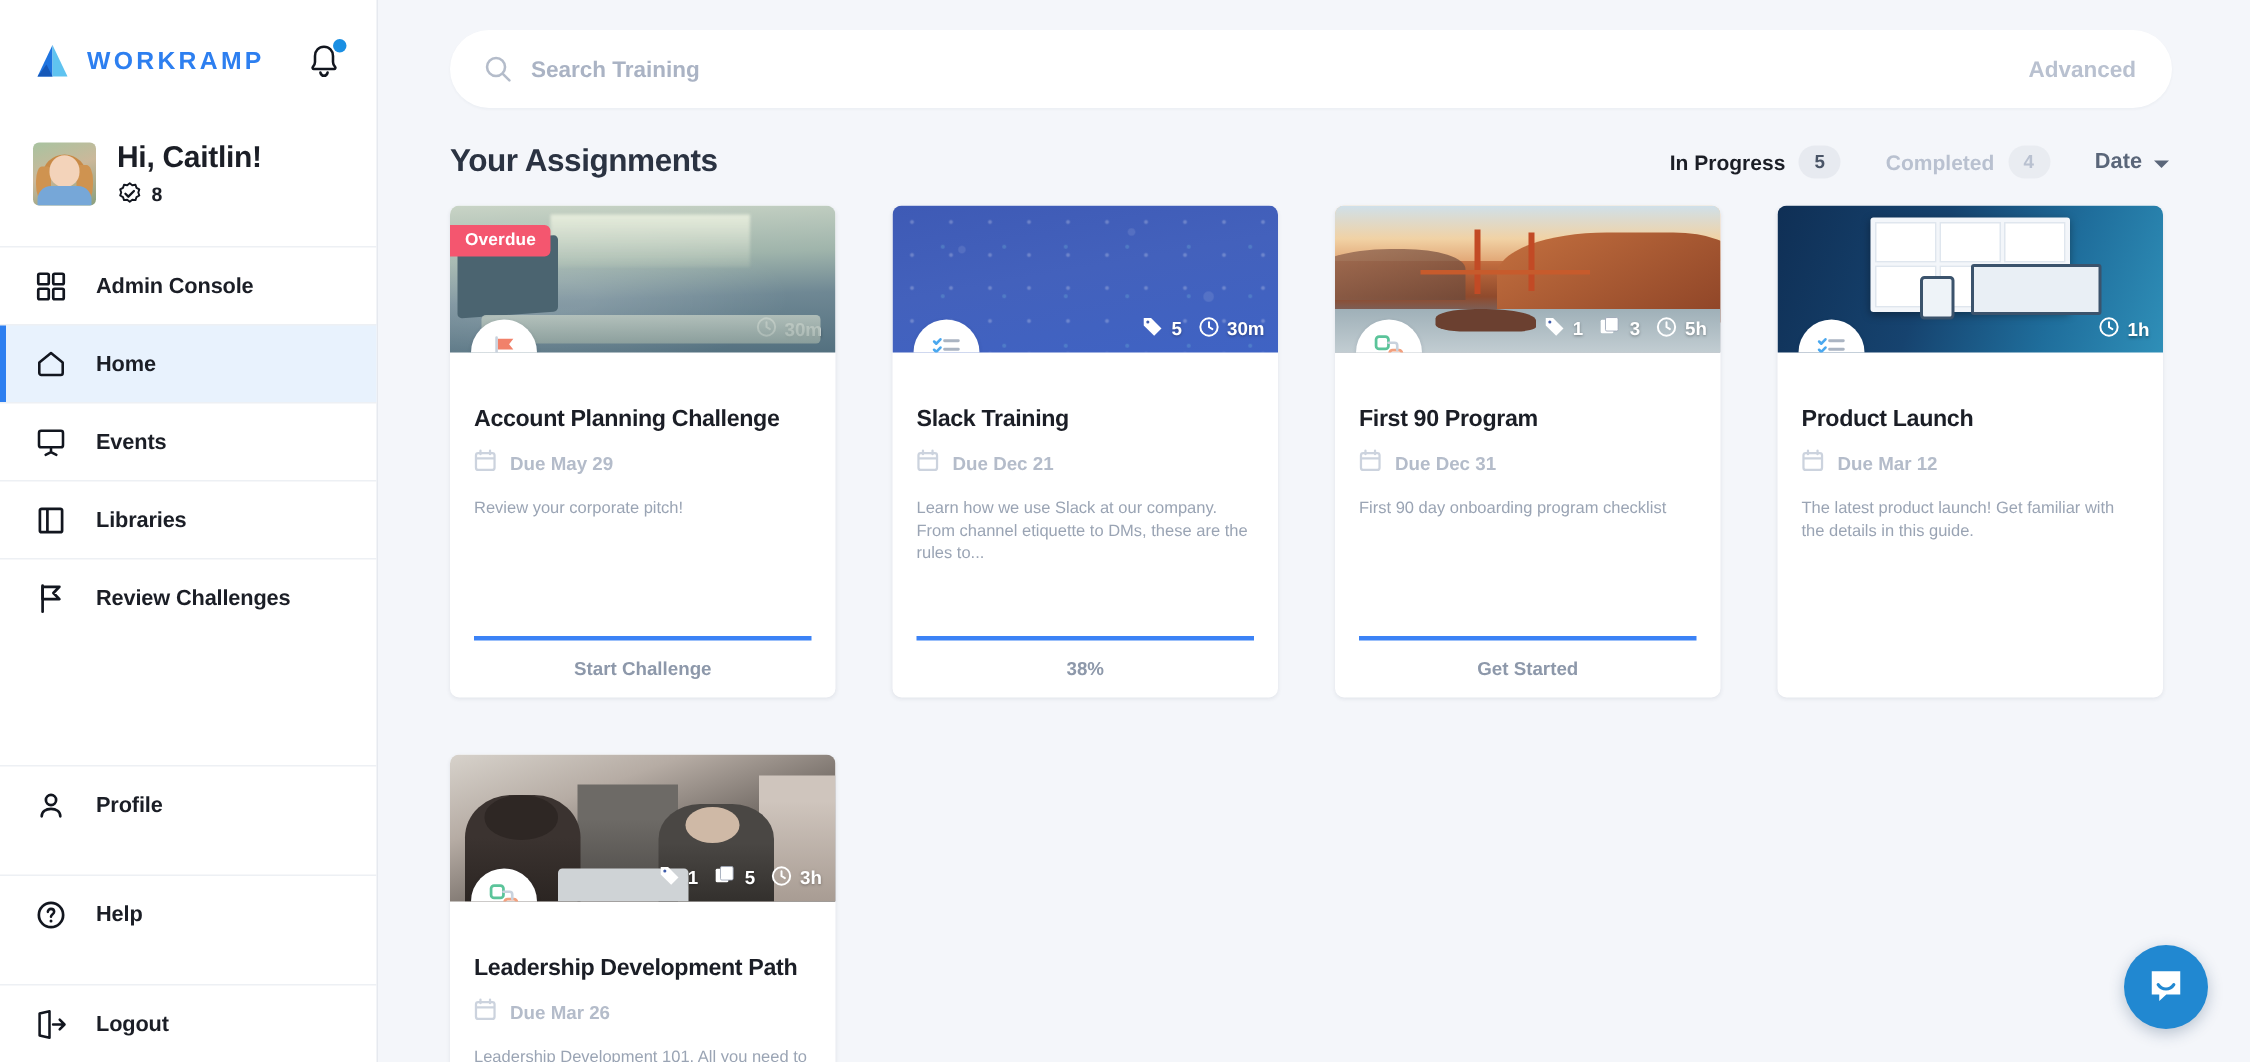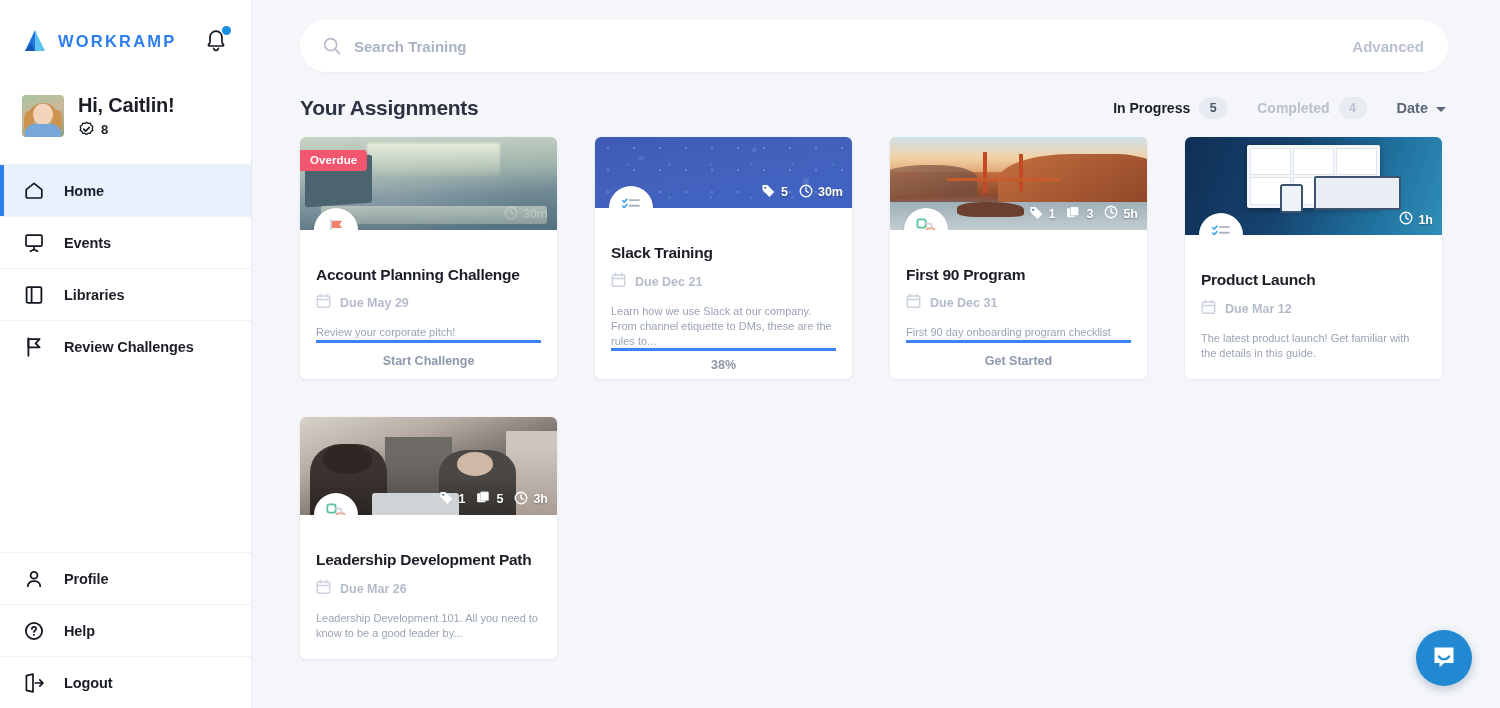--- a/index.html
+++ b/index.html
@@ -151,7 +151,7 @@
     width: 257px; background: #ffffff; border-radius: 6px;
     box-shadow: 0 1px 3px rgba(30,40,70,0.09);
     position: relative; overflow: hidden; cursor: pointer;
-    display: flex; flex-direction: column; height: 242px;
+    display: flex; flex-direction: column; height: 328px;
   }
   .thumb { height: 98px; position: relative; overflow: hidden; }
   .badge-overdue {

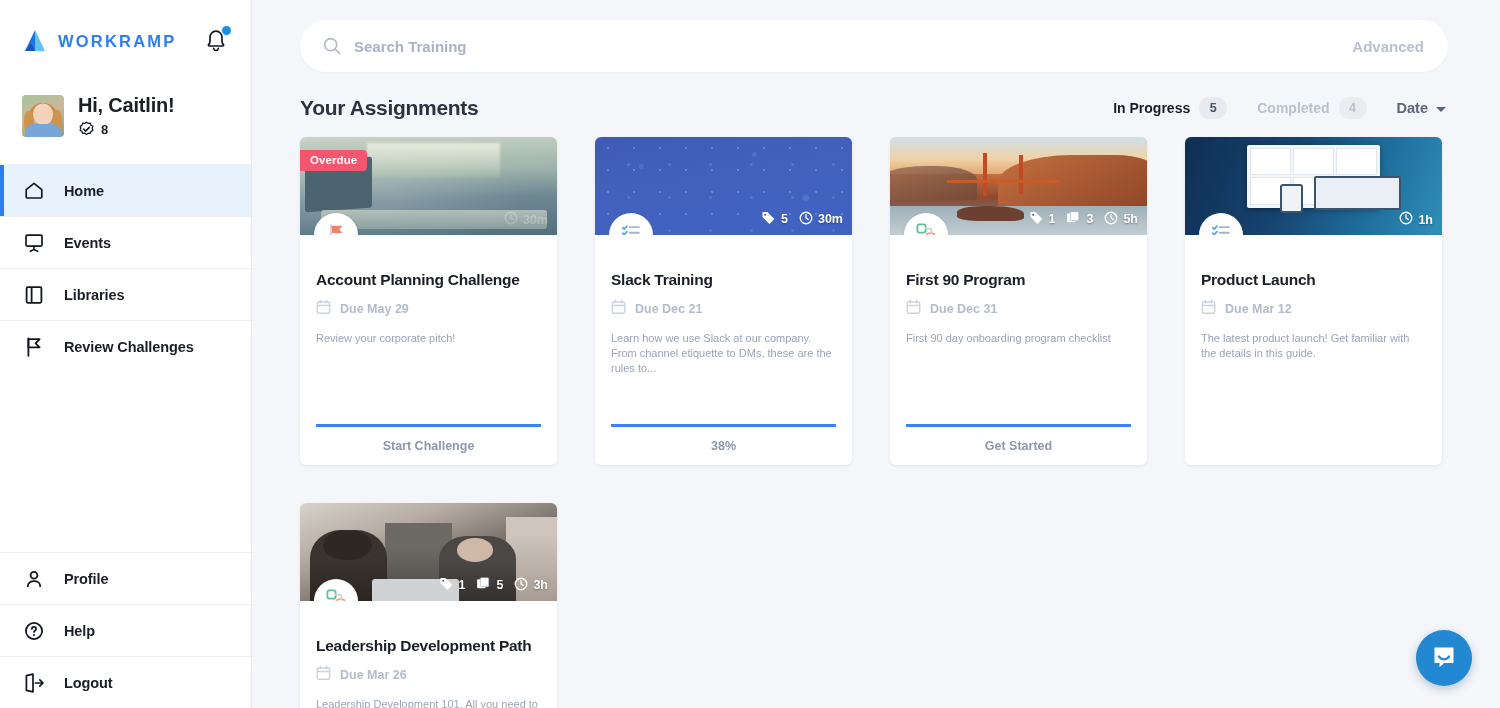--- a/index.html
+++ b/index.html
@@ -335,6 +335,17 @@
     </div>
 
     <nav class="nav-list">
+      <div class="nav-item">
+        <span class="nav-ico">
+          <svg width="20" height="20" viewBox="0 0 20 20">
+            <rect x="1.5" y="1.5" width="7" height="7" rx="1" fill="none" stroke="#12161f" stroke-width="1.8"></rect>
+            <rect x="11.5" y="1.5" width="7" height="7" rx="1" fill="none" stroke="#12161f" stroke-width="1.8"></rect>
+            <rect x="1.5" y="11.5" width="7" height="7" rx="1" fill="none" stroke="#12161f" stroke-width="1.8"></rect>
+            <rect x="11.5" y="11.5" width="7" height="7" rx="1" fill="none" stroke="#12161f" stroke-width="1.8"></rect>
+          </svg>
+        </span>
+        <span>Admin Console</span>
+      </div>
 
       <div class="nav-item active">
         <span class="nav-ico">

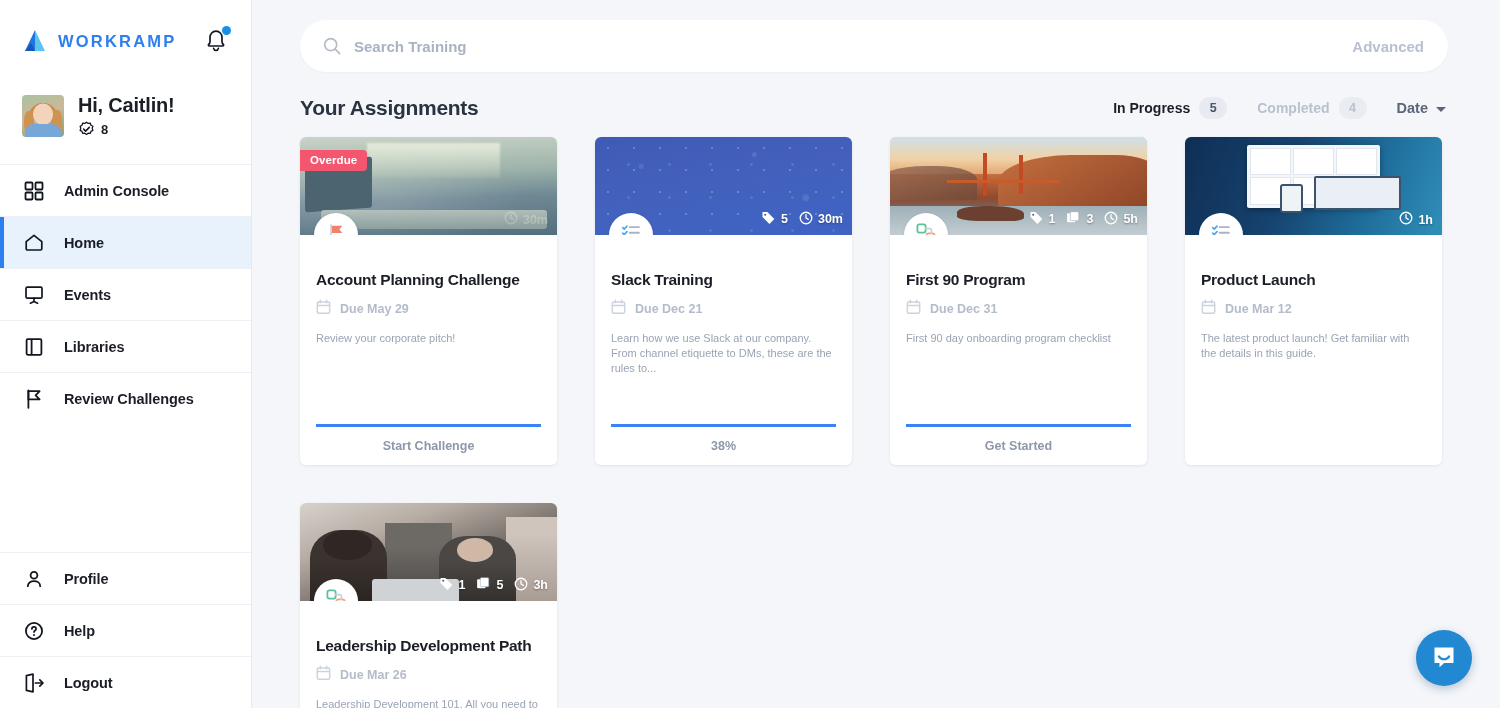--- a/index.html
+++ b/index.html
@@ -90,7 +90,7 @@
     width: 4px; background: #2d7ff0;
   }
   .spacer { flex: 1 1 auto; }
-  .nav-bottom { display: flex; flex-direction: column; }
+  .nav-bottom { display: flex; flex-direction: column; gap: 21px; }
 
   
   .main {

